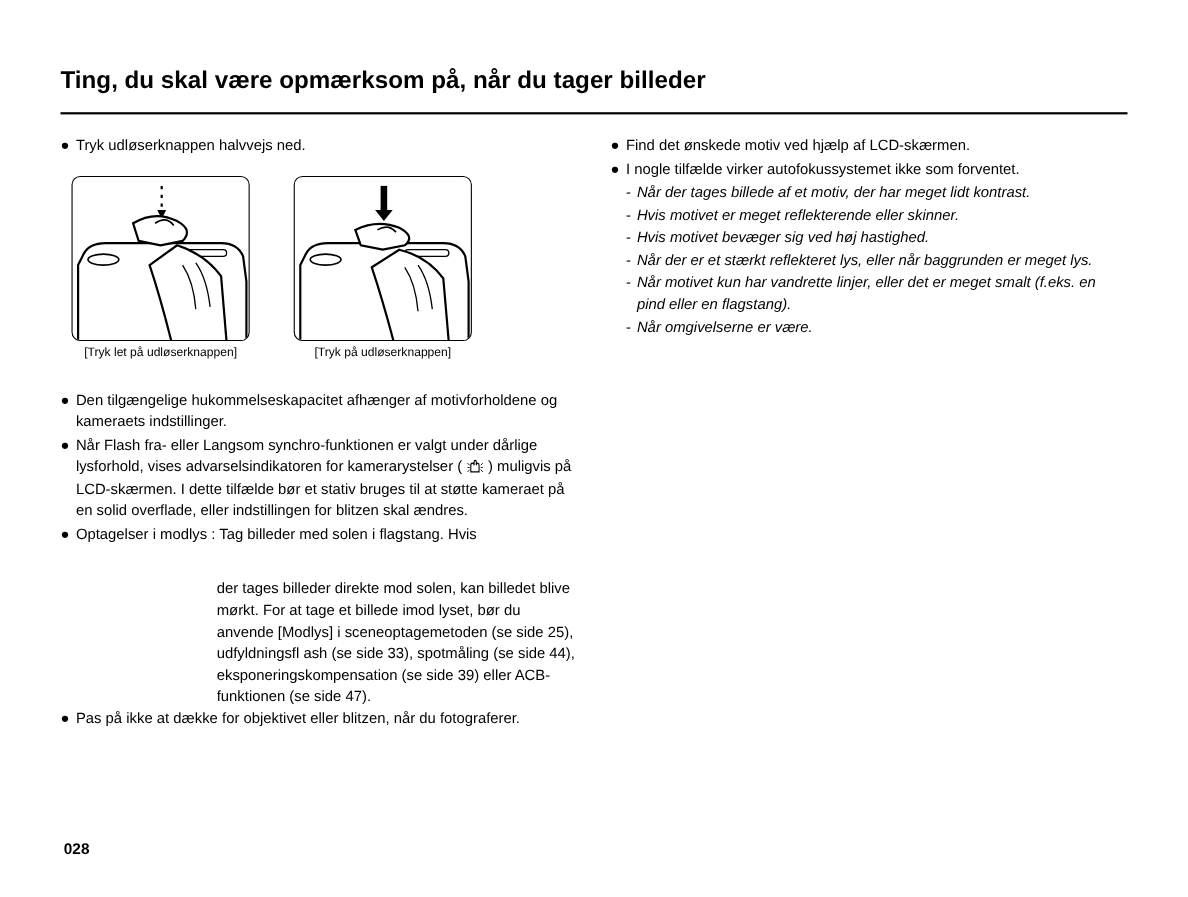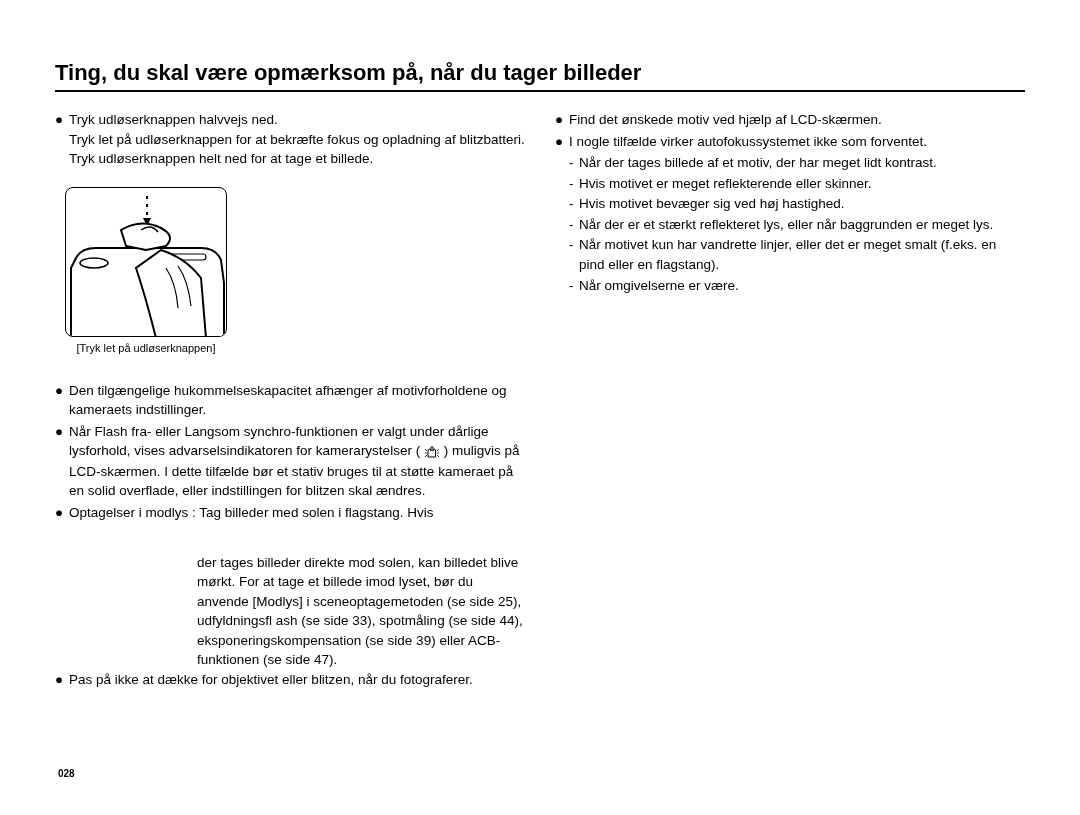--- a/index.html
+++ b/index.html
@@ -19,7 +19,7 @@
     .page-title {
       font-size: 22px;
       font-weight: bold;
-      padding-bottom: 4px;
+      padding-bottom: 16px;
       border-bottom: 2px solid #000;
       margin-bottom: 18px;
     }

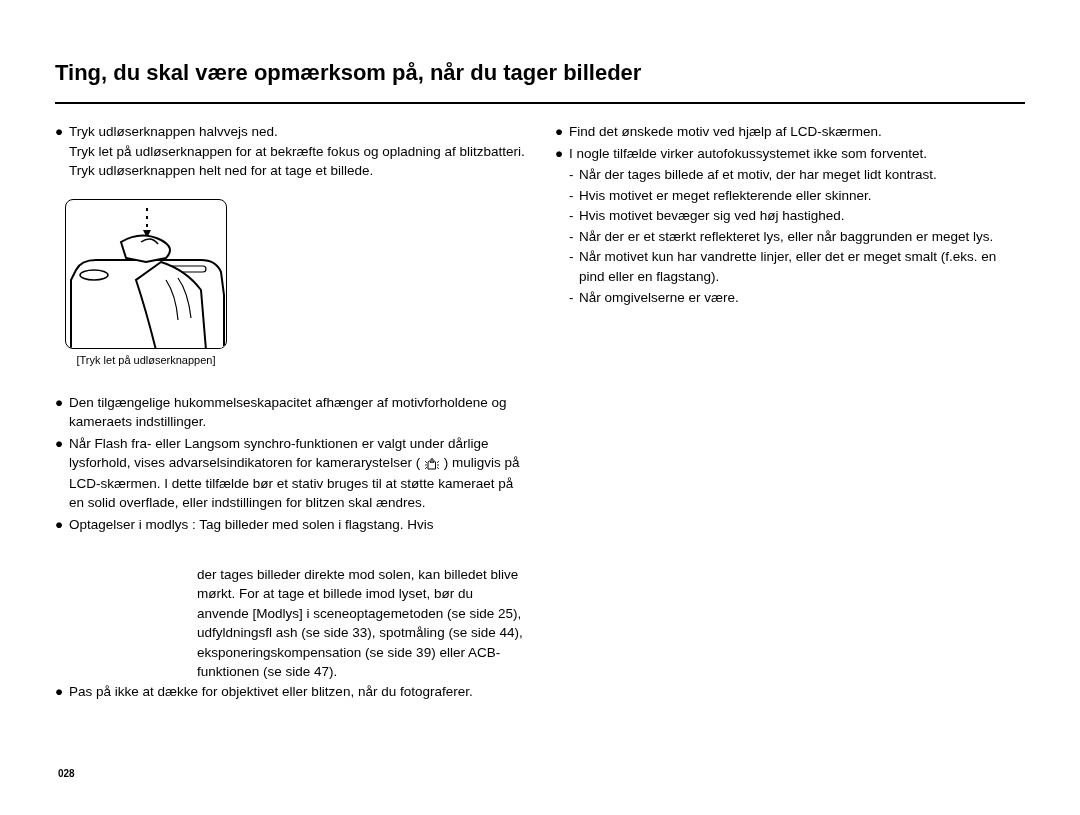--- a/index.html
+++ b/index.html
@@ -112,7 +112,6 @@
       <span class="dot">●</span>
       <span class="text">
         <span>Tryk udløserknappen halvvejs ned.</span><br>
-        <span>Tryk let på udløserknappen for at bekræfte fokus og opladning af blitzbatteri. Tryk udløserknappen helt ned for at tage et billede.</span>
       </span>
     </div>
 

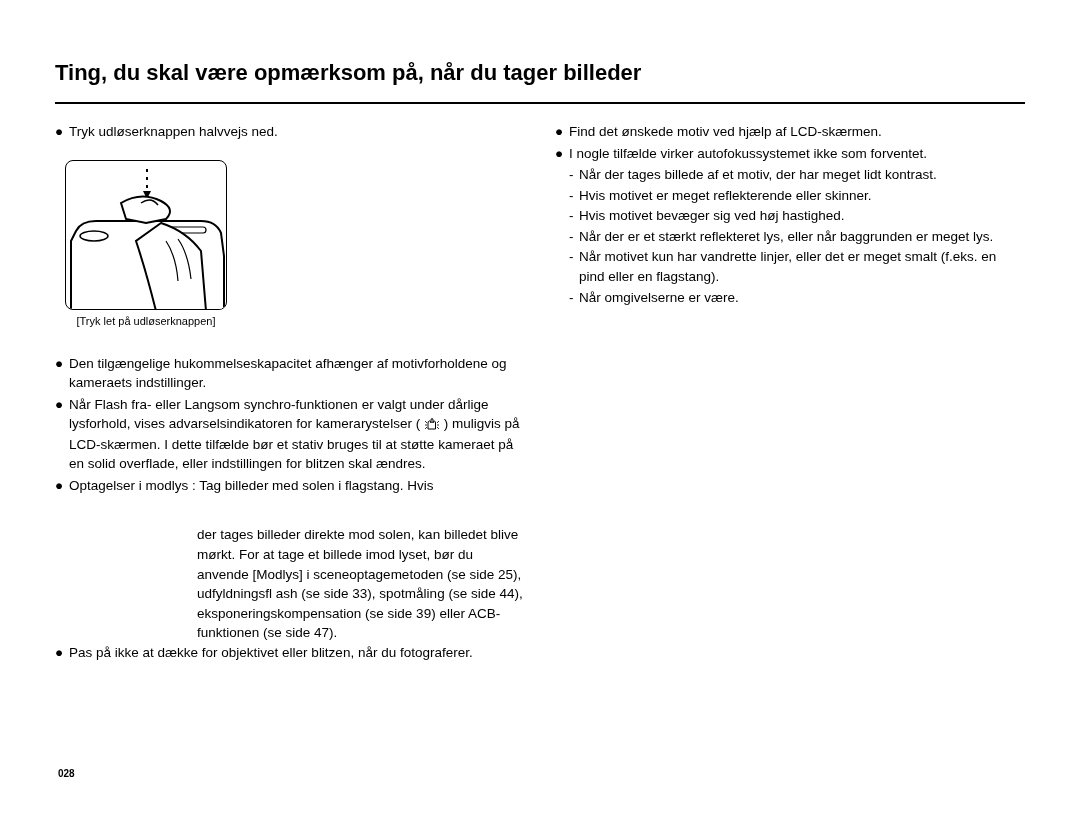--- a/index.html
+++ b/index.html
@@ -81,6 +81,7 @@
     }
     .dash-item .dtext {
       flex: 1;
+      font-style: italic;
     }
     .page-number {
       position: absolute;

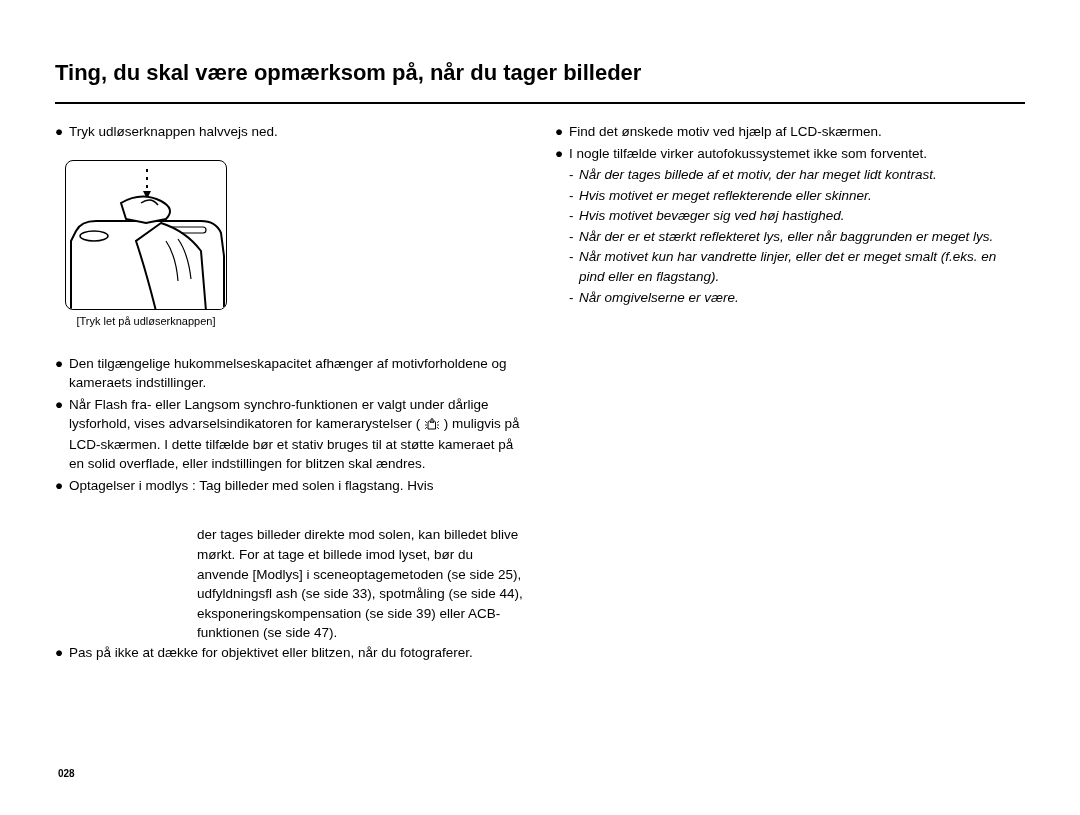--- a/index.html
+++ b/index.html
@@ -142,6 +142,28 @@
         <div class="figure-caption">[Tryk let på udløserknappen]</div>
       </div>
 
+      <div class="figure">
+        <div class="figure-box">
+          <svg width="162" height="150" viewBox="0 0 162 150">
+
+            <g fill="#000">
+              <rect x="78" y="8" width="6" height="22"></rect>
+              <polygon points="73,30 89,30 81,40"></polygon>
+            </g>
+
+            <path d="M5 80 L10 70 Q15 60 30 60 L135 60 Q150 60 155 72 L158 95 L158 150 L5 150 Z" fill="#fff" stroke="#000" stroke-width="2"></path>
+            <ellipse cx="28" cy="75" rx="14" ry="5" fill="none" stroke="#000" stroke-width="1.5"></ellipse>
+            <rect x="100" y="66" width="40" height="6" rx="3" fill="none" stroke="#000" stroke-width="1.2"></rect>
+
+            <path d="M55 48 Q75 38 95 46 Q110 54 100 62 L80 66 L60 62 Z" fill="#fff" stroke="#000" stroke-width="2"></path>
+            <path d="M75 48 Q85 42 92 50" fill="none" stroke="#000" stroke-width="1.5"></path>
+            <path d="M95 66 Q120 72 135 92 L140 150 L90 150 Q80 112 70 82 Z" fill="#fff" stroke="#000" stroke-width="2"></path>
+            <path d="M100 82 Q110 97 112 122" fill="none" stroke="#000" stroke-width="1.2"></path>
+            <path d="M112 80 Q122 94 125 120" fill="none" stroke="#000" stroke-width="1.2"></path>
+          </svg>
+        </div>
+        <div class="figure-caption">[Tryk på udløserknappen]</div>
+      </div>
     </div>
 
     <div style="height:14px"></div>

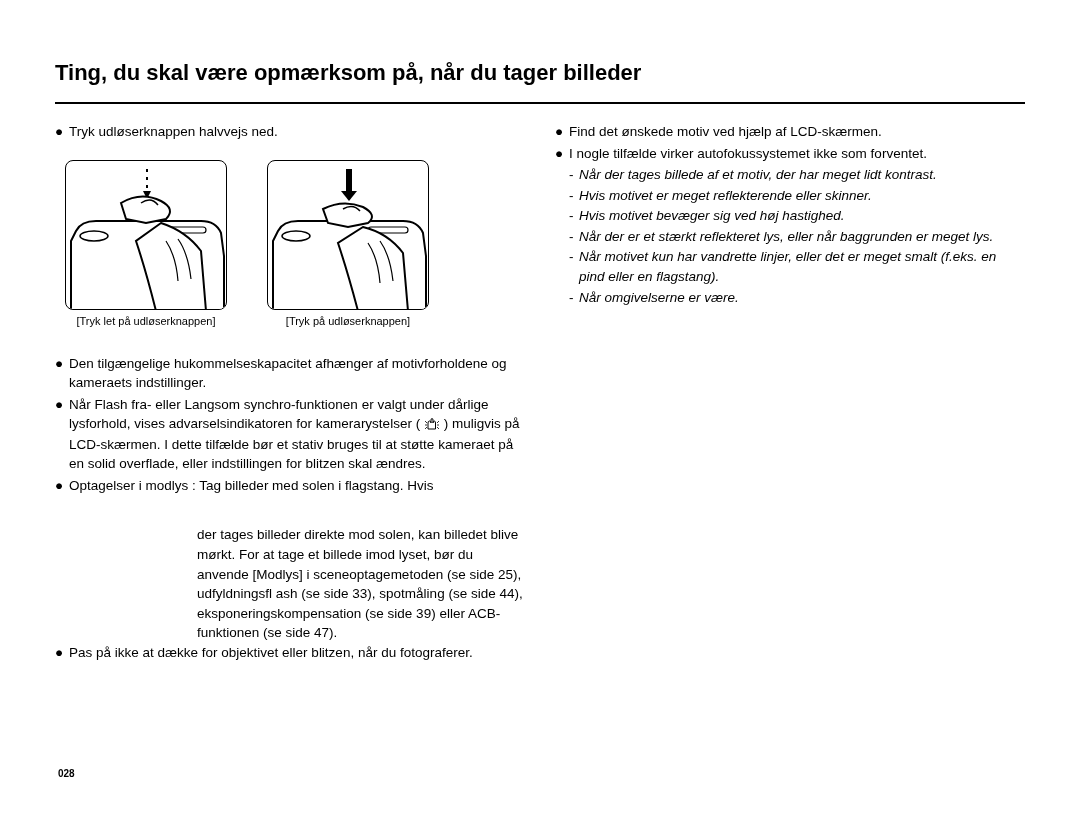--- a/index.html
+++ b/index.html
@@ -88,7 +88,7 @@
       bottom: 36px;
       left: 58px;
       font-weight: bold;
-      font-size: 10px;
+      font-size: 14px;
     }
     .icon-hand {
       font-size: 14px;

